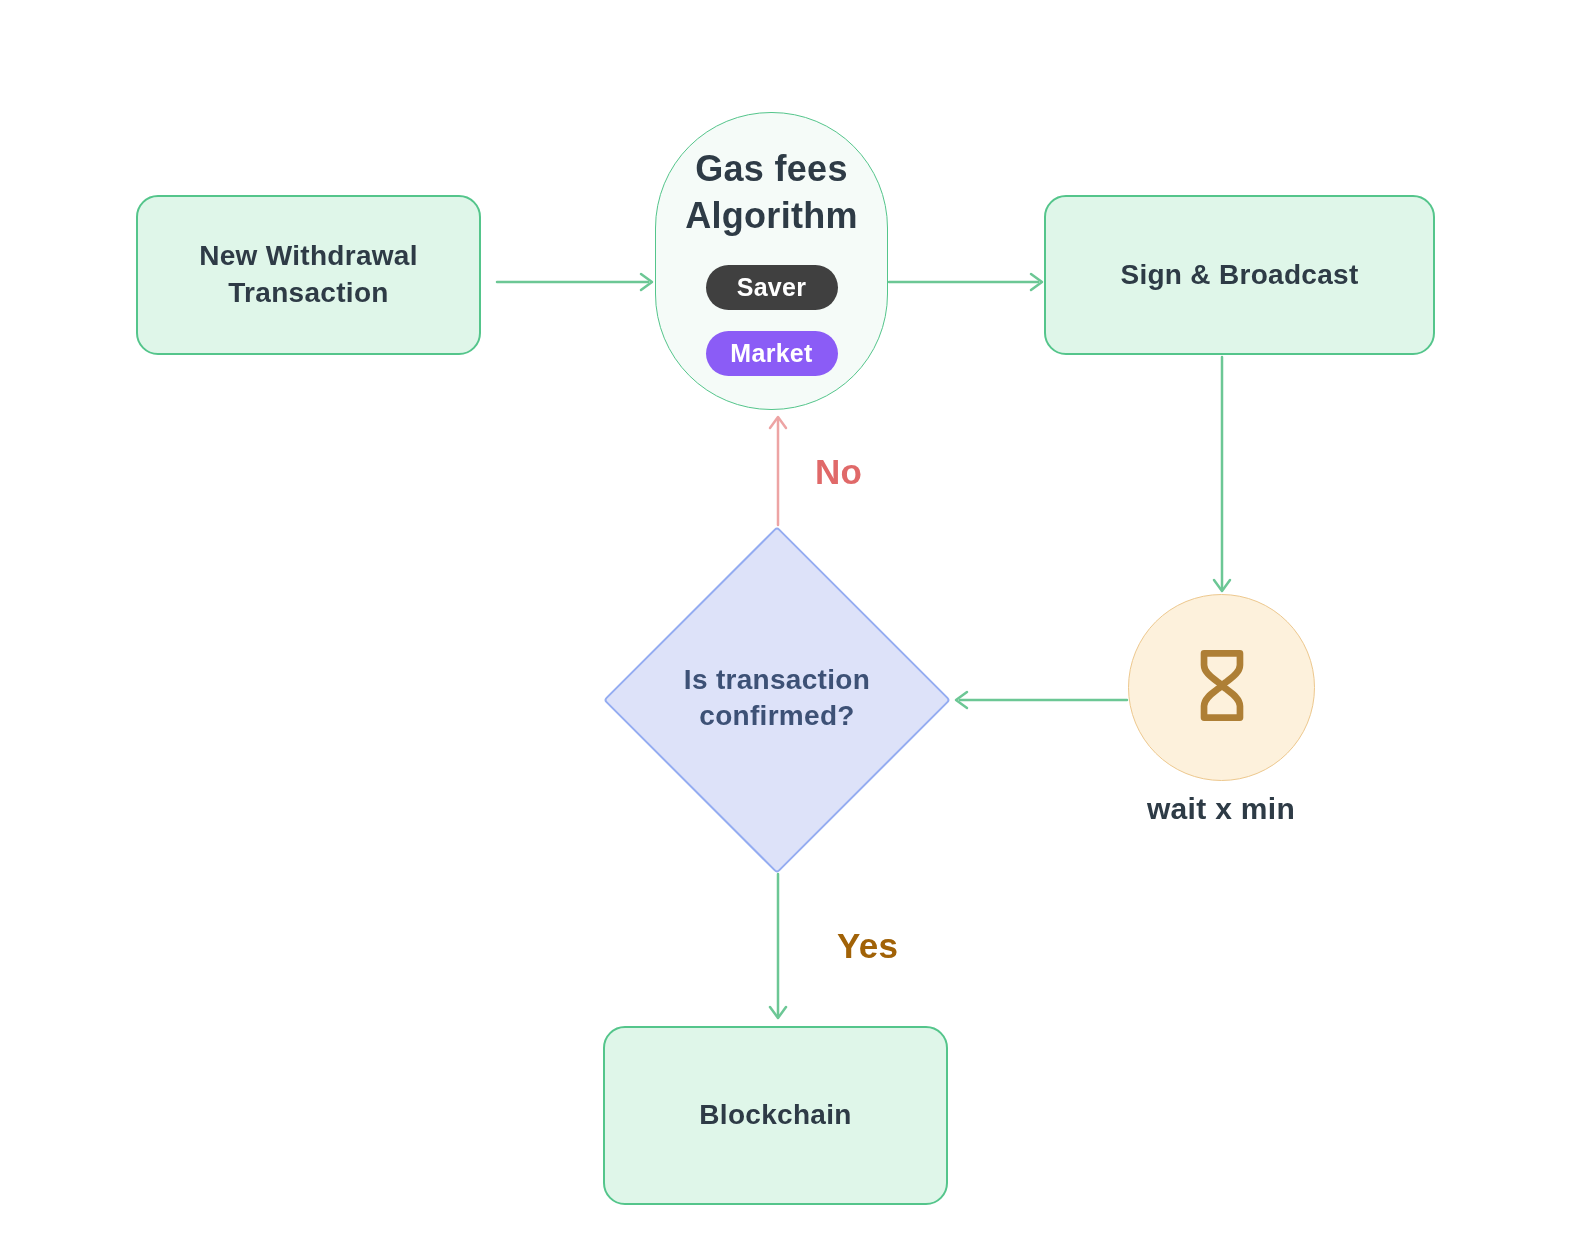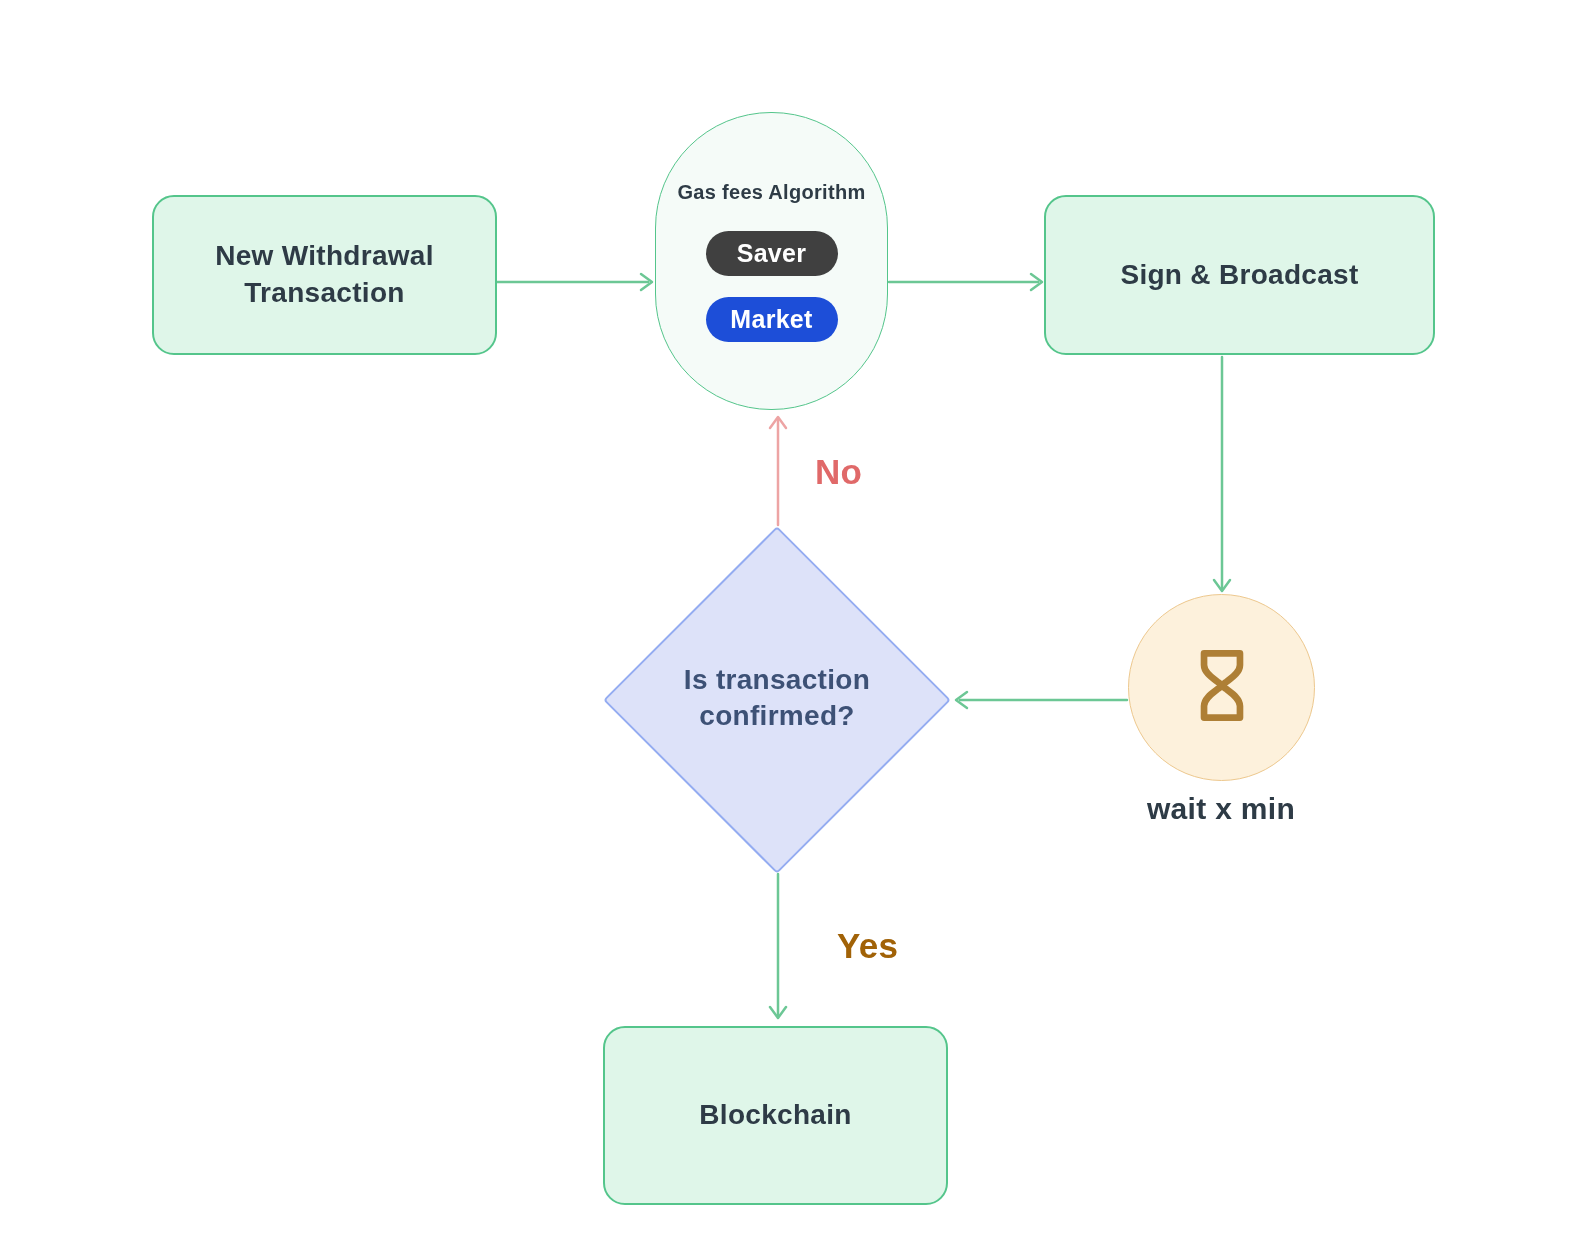--- a/index.html
+++ b/index.html
@@ -67,7 +67,7 @@
     width: 190px;
     text-align: center;
     color: #2e3b46;
-    font-size: 20px;
+    font-size: 36px;
     font-weight: 600;
     letter-spacing: 0.3px;
     line-height: 1.28;

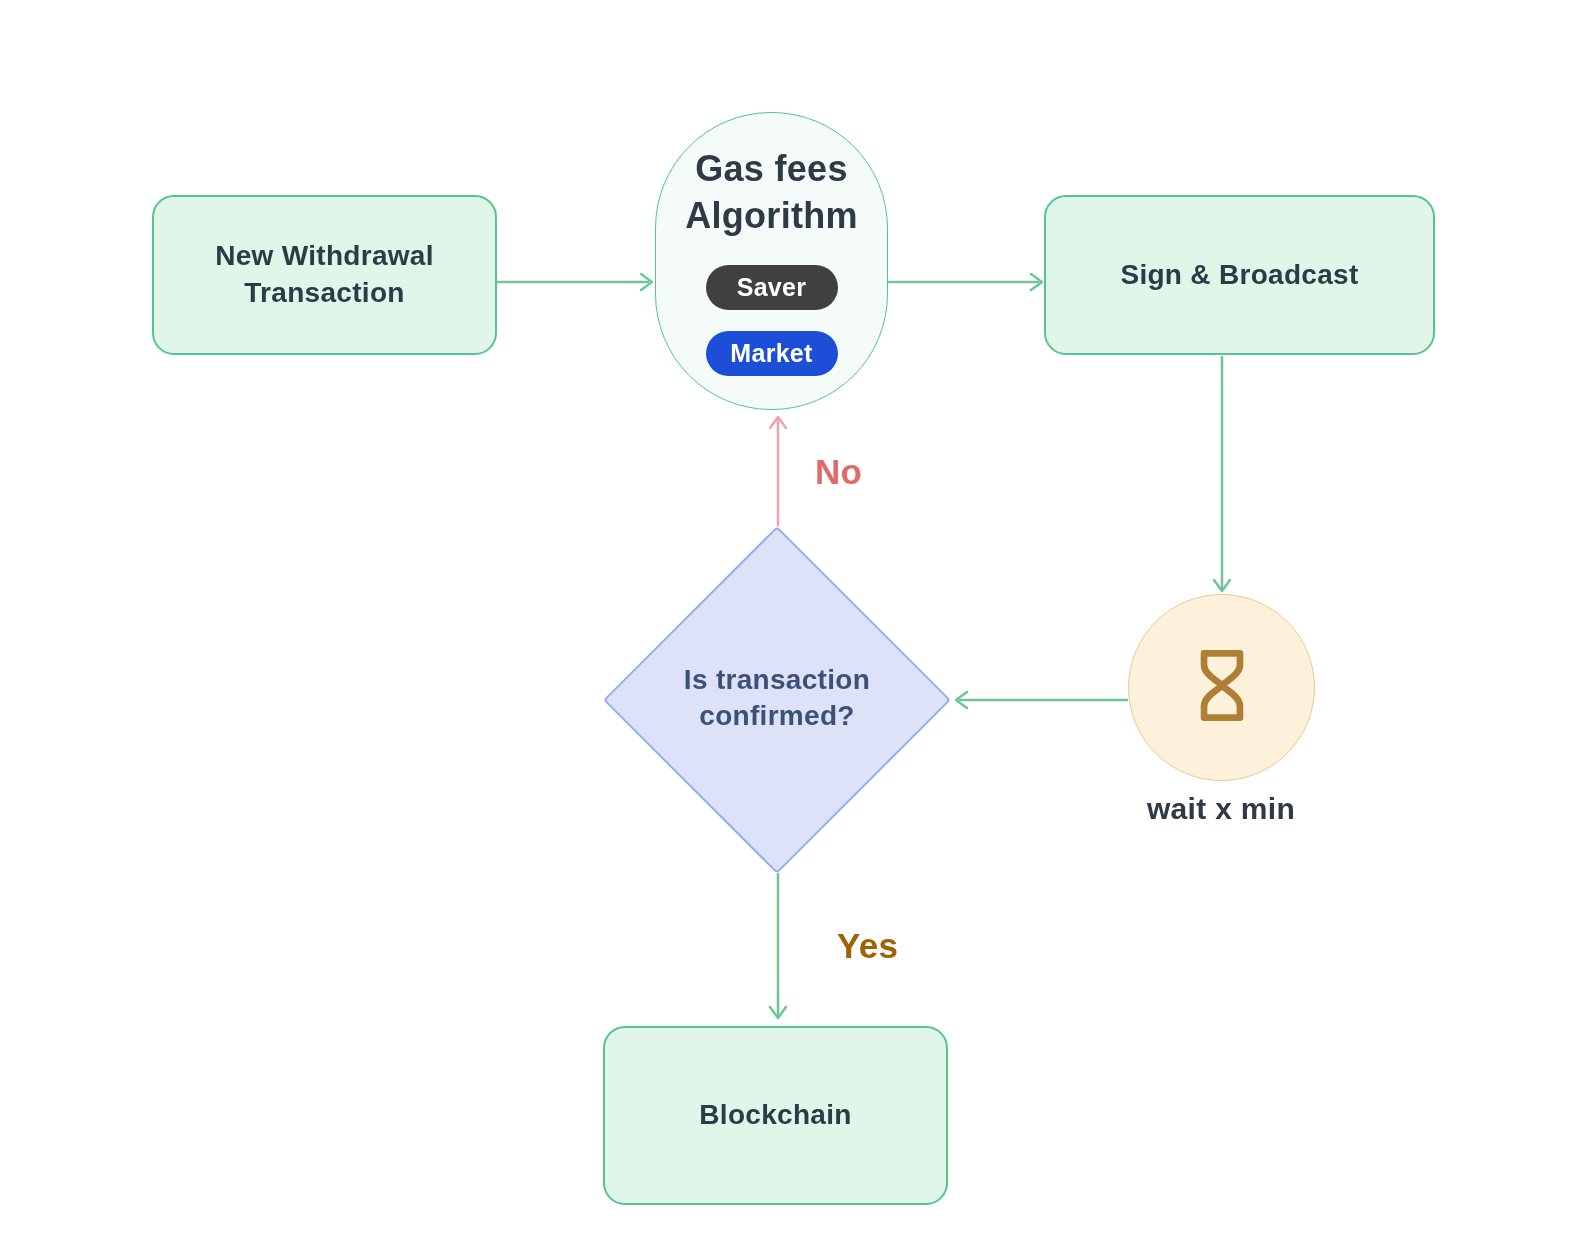--- a/index.html
+++ b/index.html
@@ -44,7 +44,7 @@
     line-height: 1.32;
     box-sizing: border-box;
   }
-  .node-new-withdrawal { left: 152px; top: 195px; width: 345px; height: 160px; }
+  .node-new-withdrawal { left: 136px; top: 195px; width: 345px; height: 160px; }
   .node-new-withdrawal .lbl { width: 270px; }
   .node-sign-broadcast { left: 1044px; top: 195px; width: 391px; height: 160px; }
   .node-blockchain     { left: 603px;  top: 1026px; width: 345px; height: 179px; }

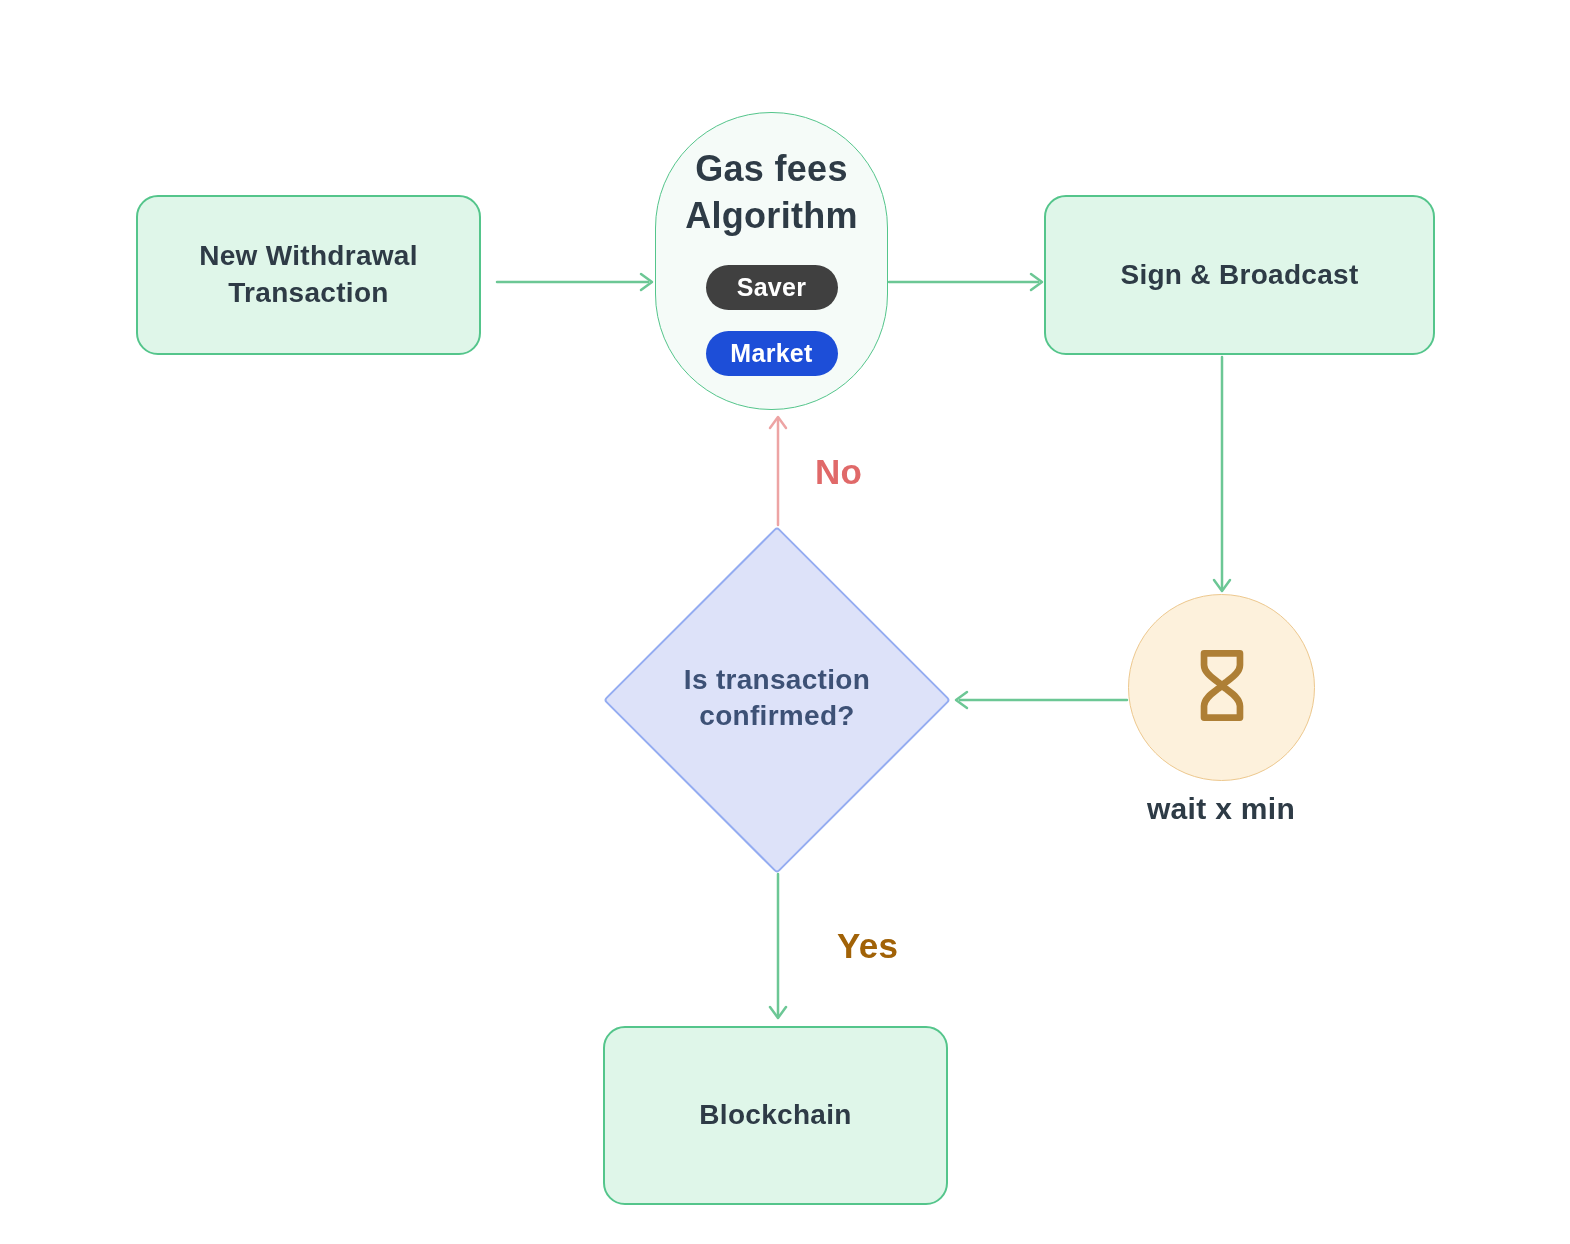--- a/index.html
+++ b/index.html
@@ -86,7 +86,7 @@
     letter-spacing: 0.3px;
   }
   .pill-saver  { background: #404040; margin-bottom: 21px; }
-  .pill-market { background: #1d4ed8; }
+  .pill-market { background: #8b5cf6; }
 
   
   .wait-circle {

